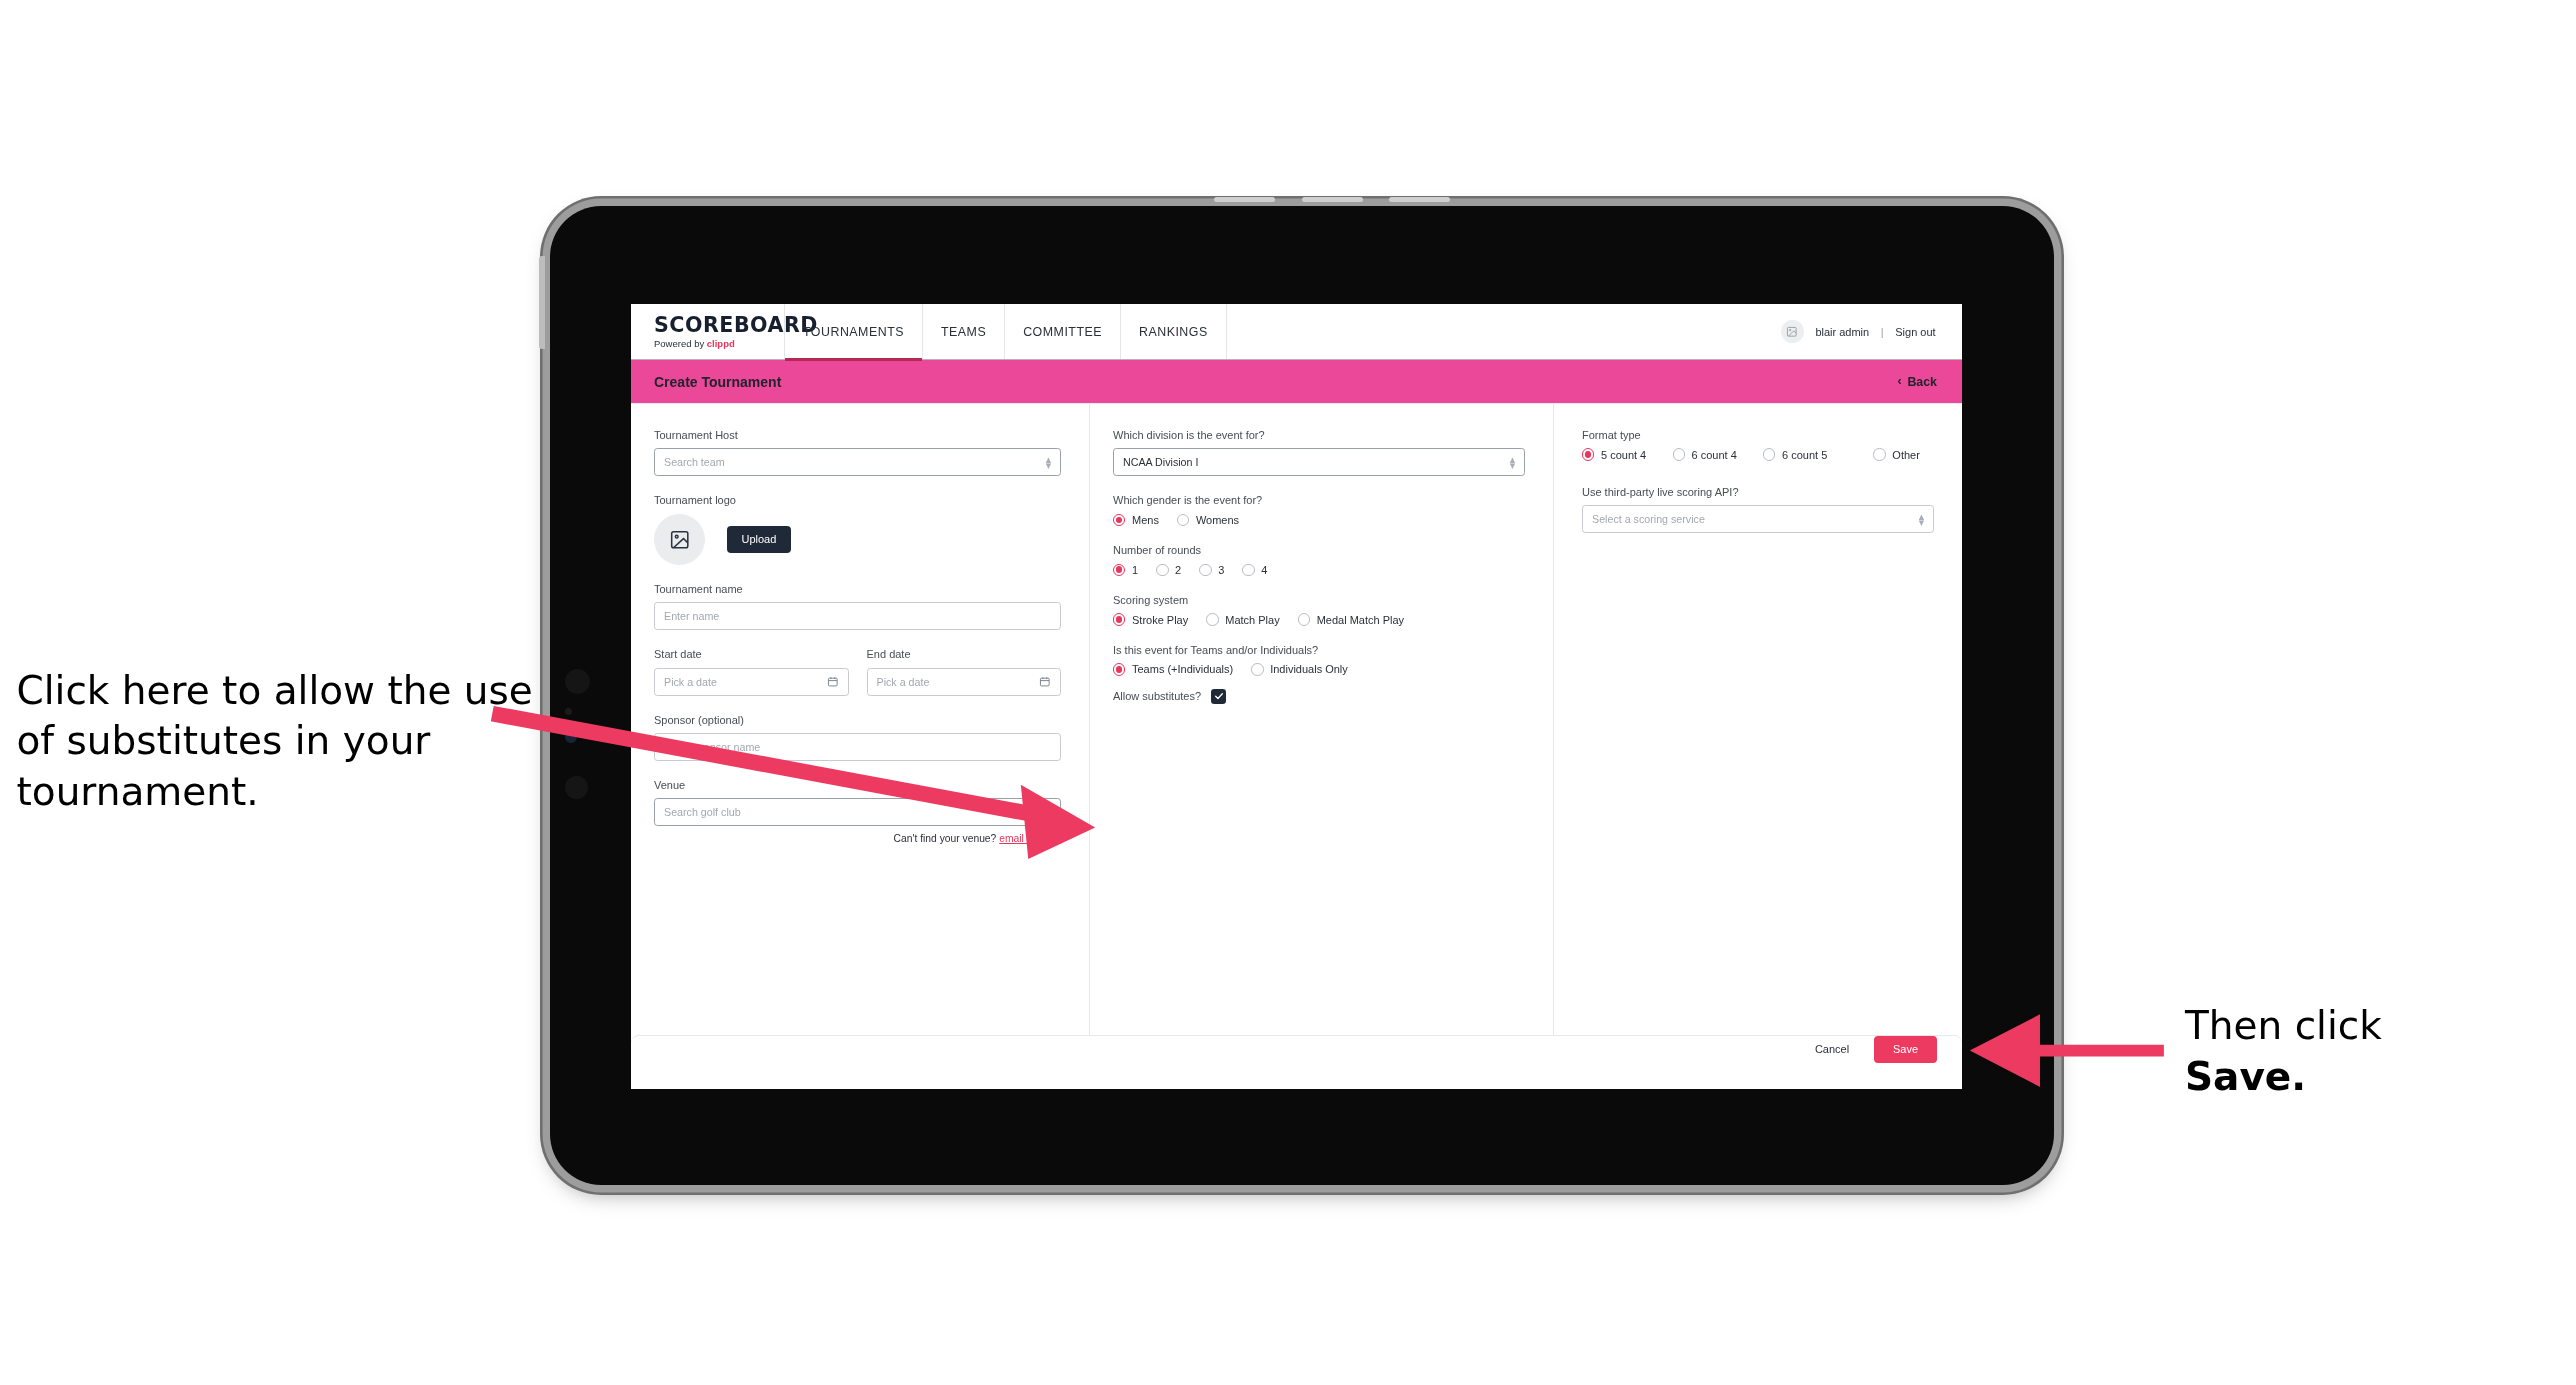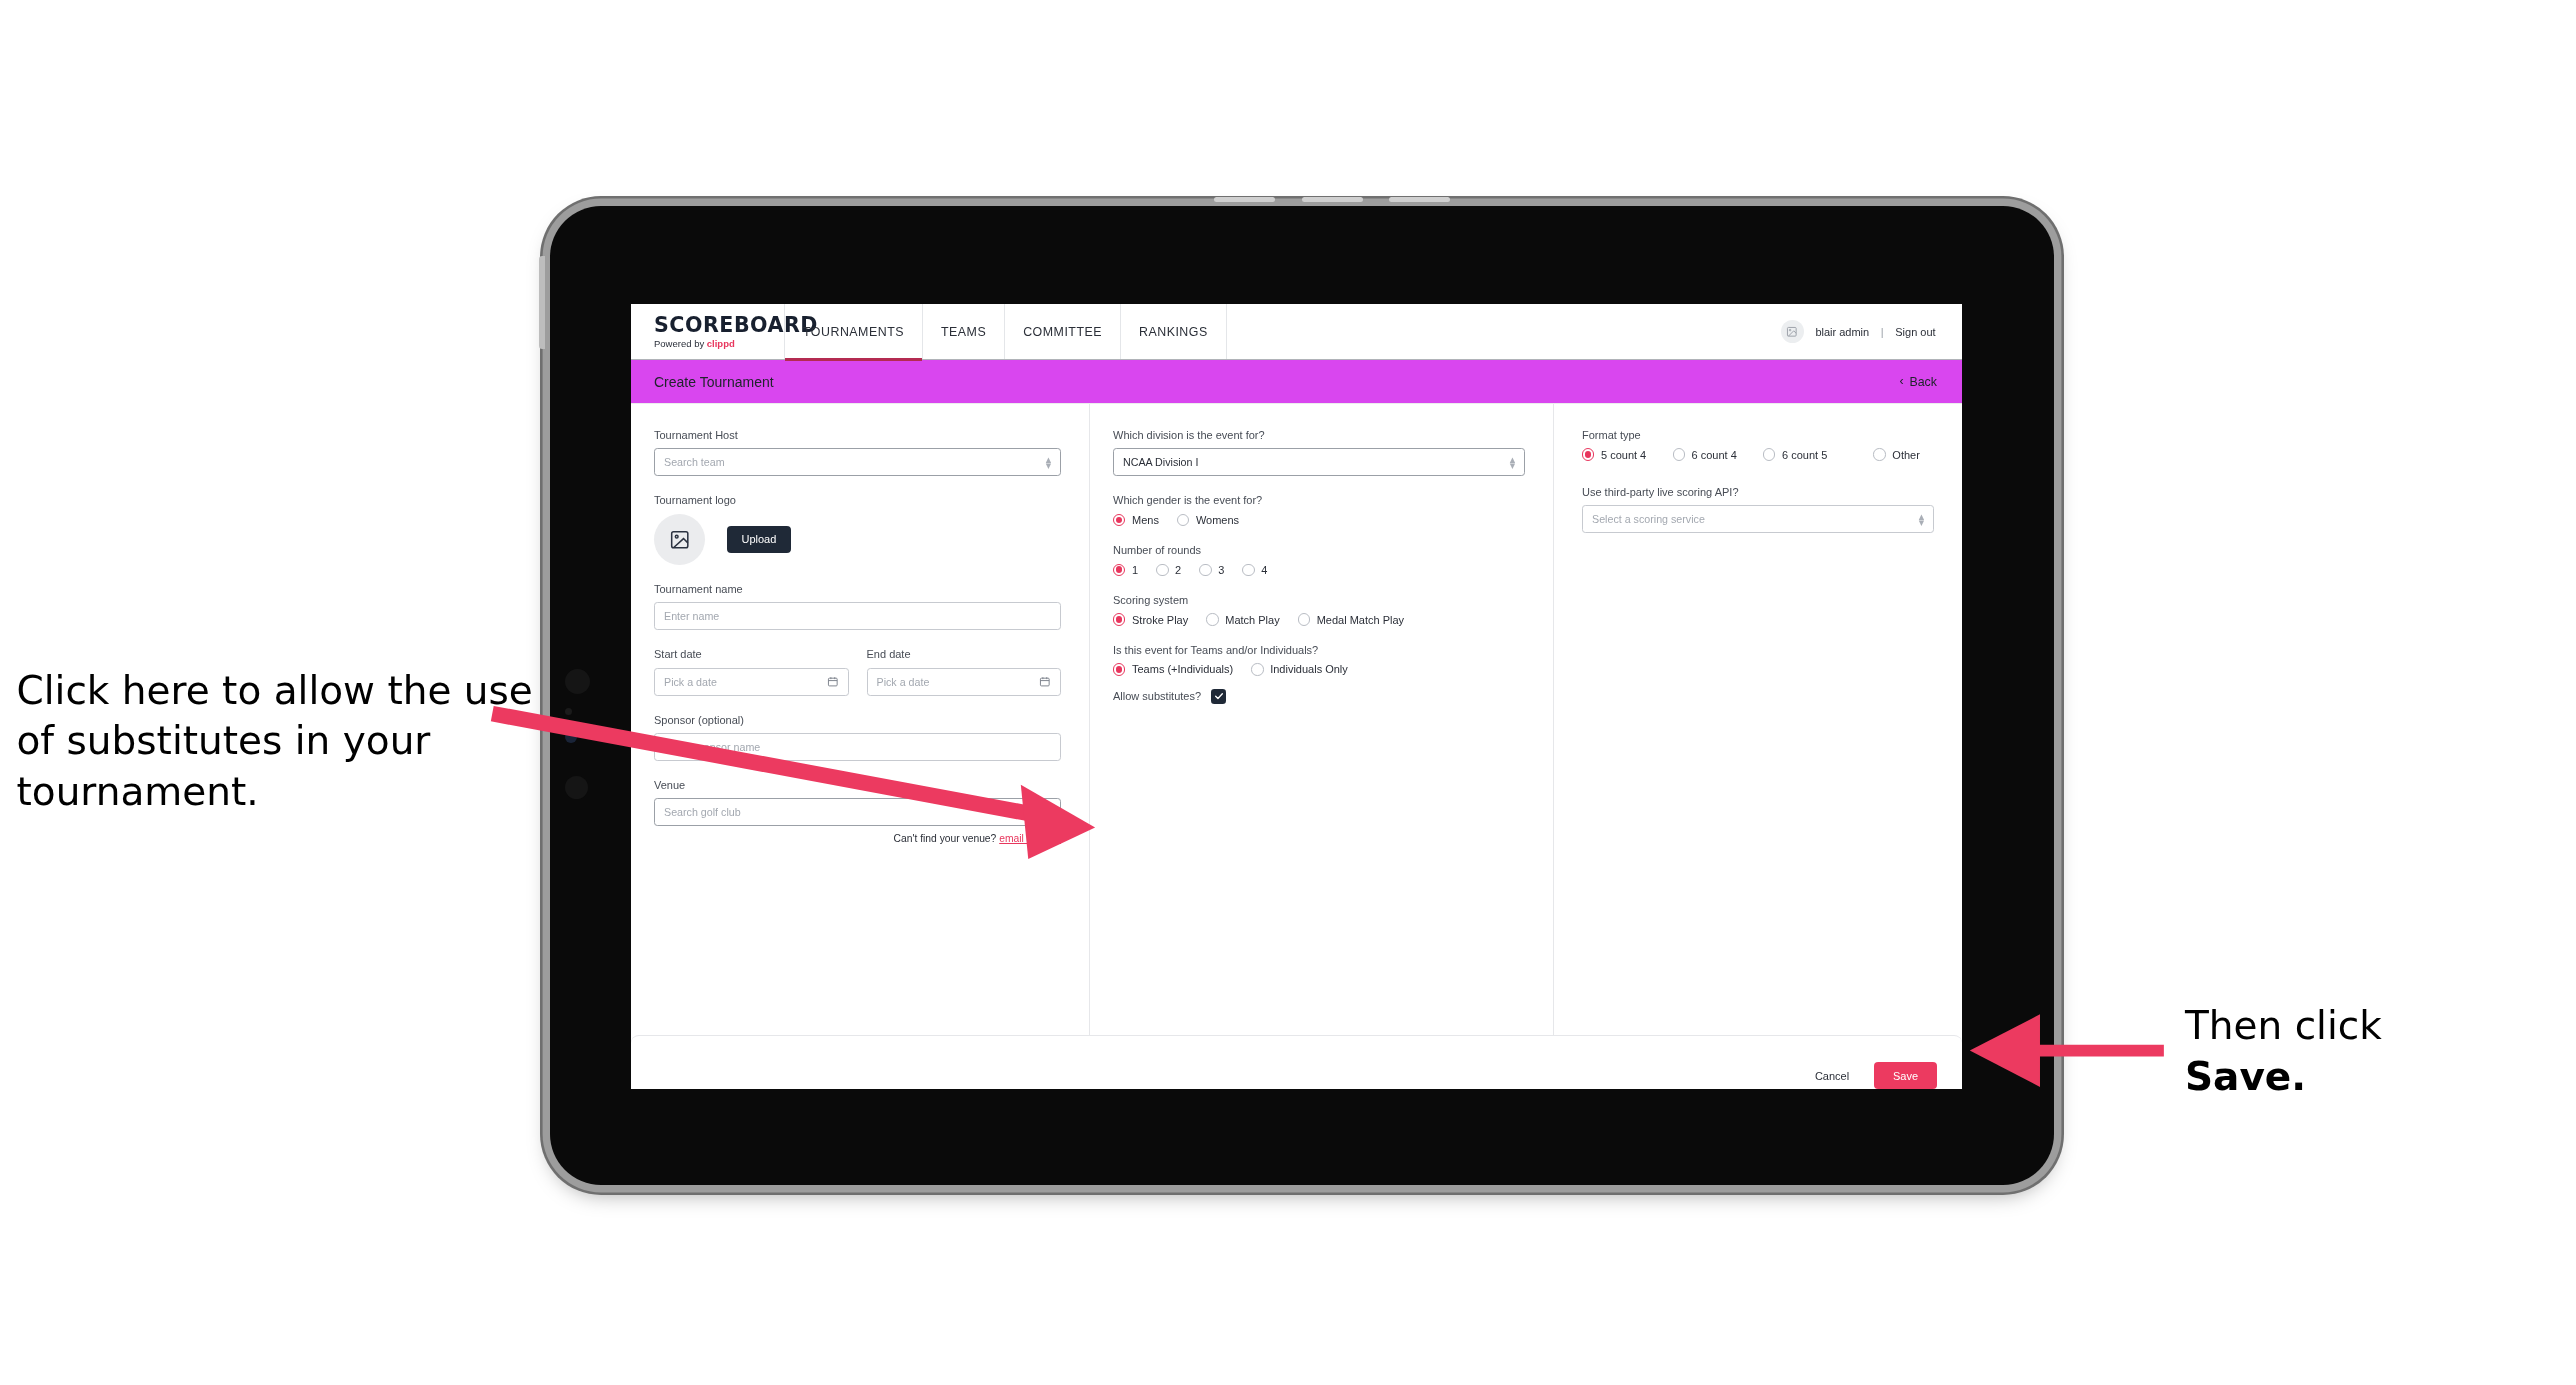--- a/index.html
+++ b/index.html
@@ -170,7 +170,8 @@
     align-items: center;
     padding: 0 25px 0 23px;
     box-sizing: border-box;
-    background: #d946ef;
+    background: #ec4899;
+    font-weight: bold;
   }
   .page-title {
     font-size: 14px;

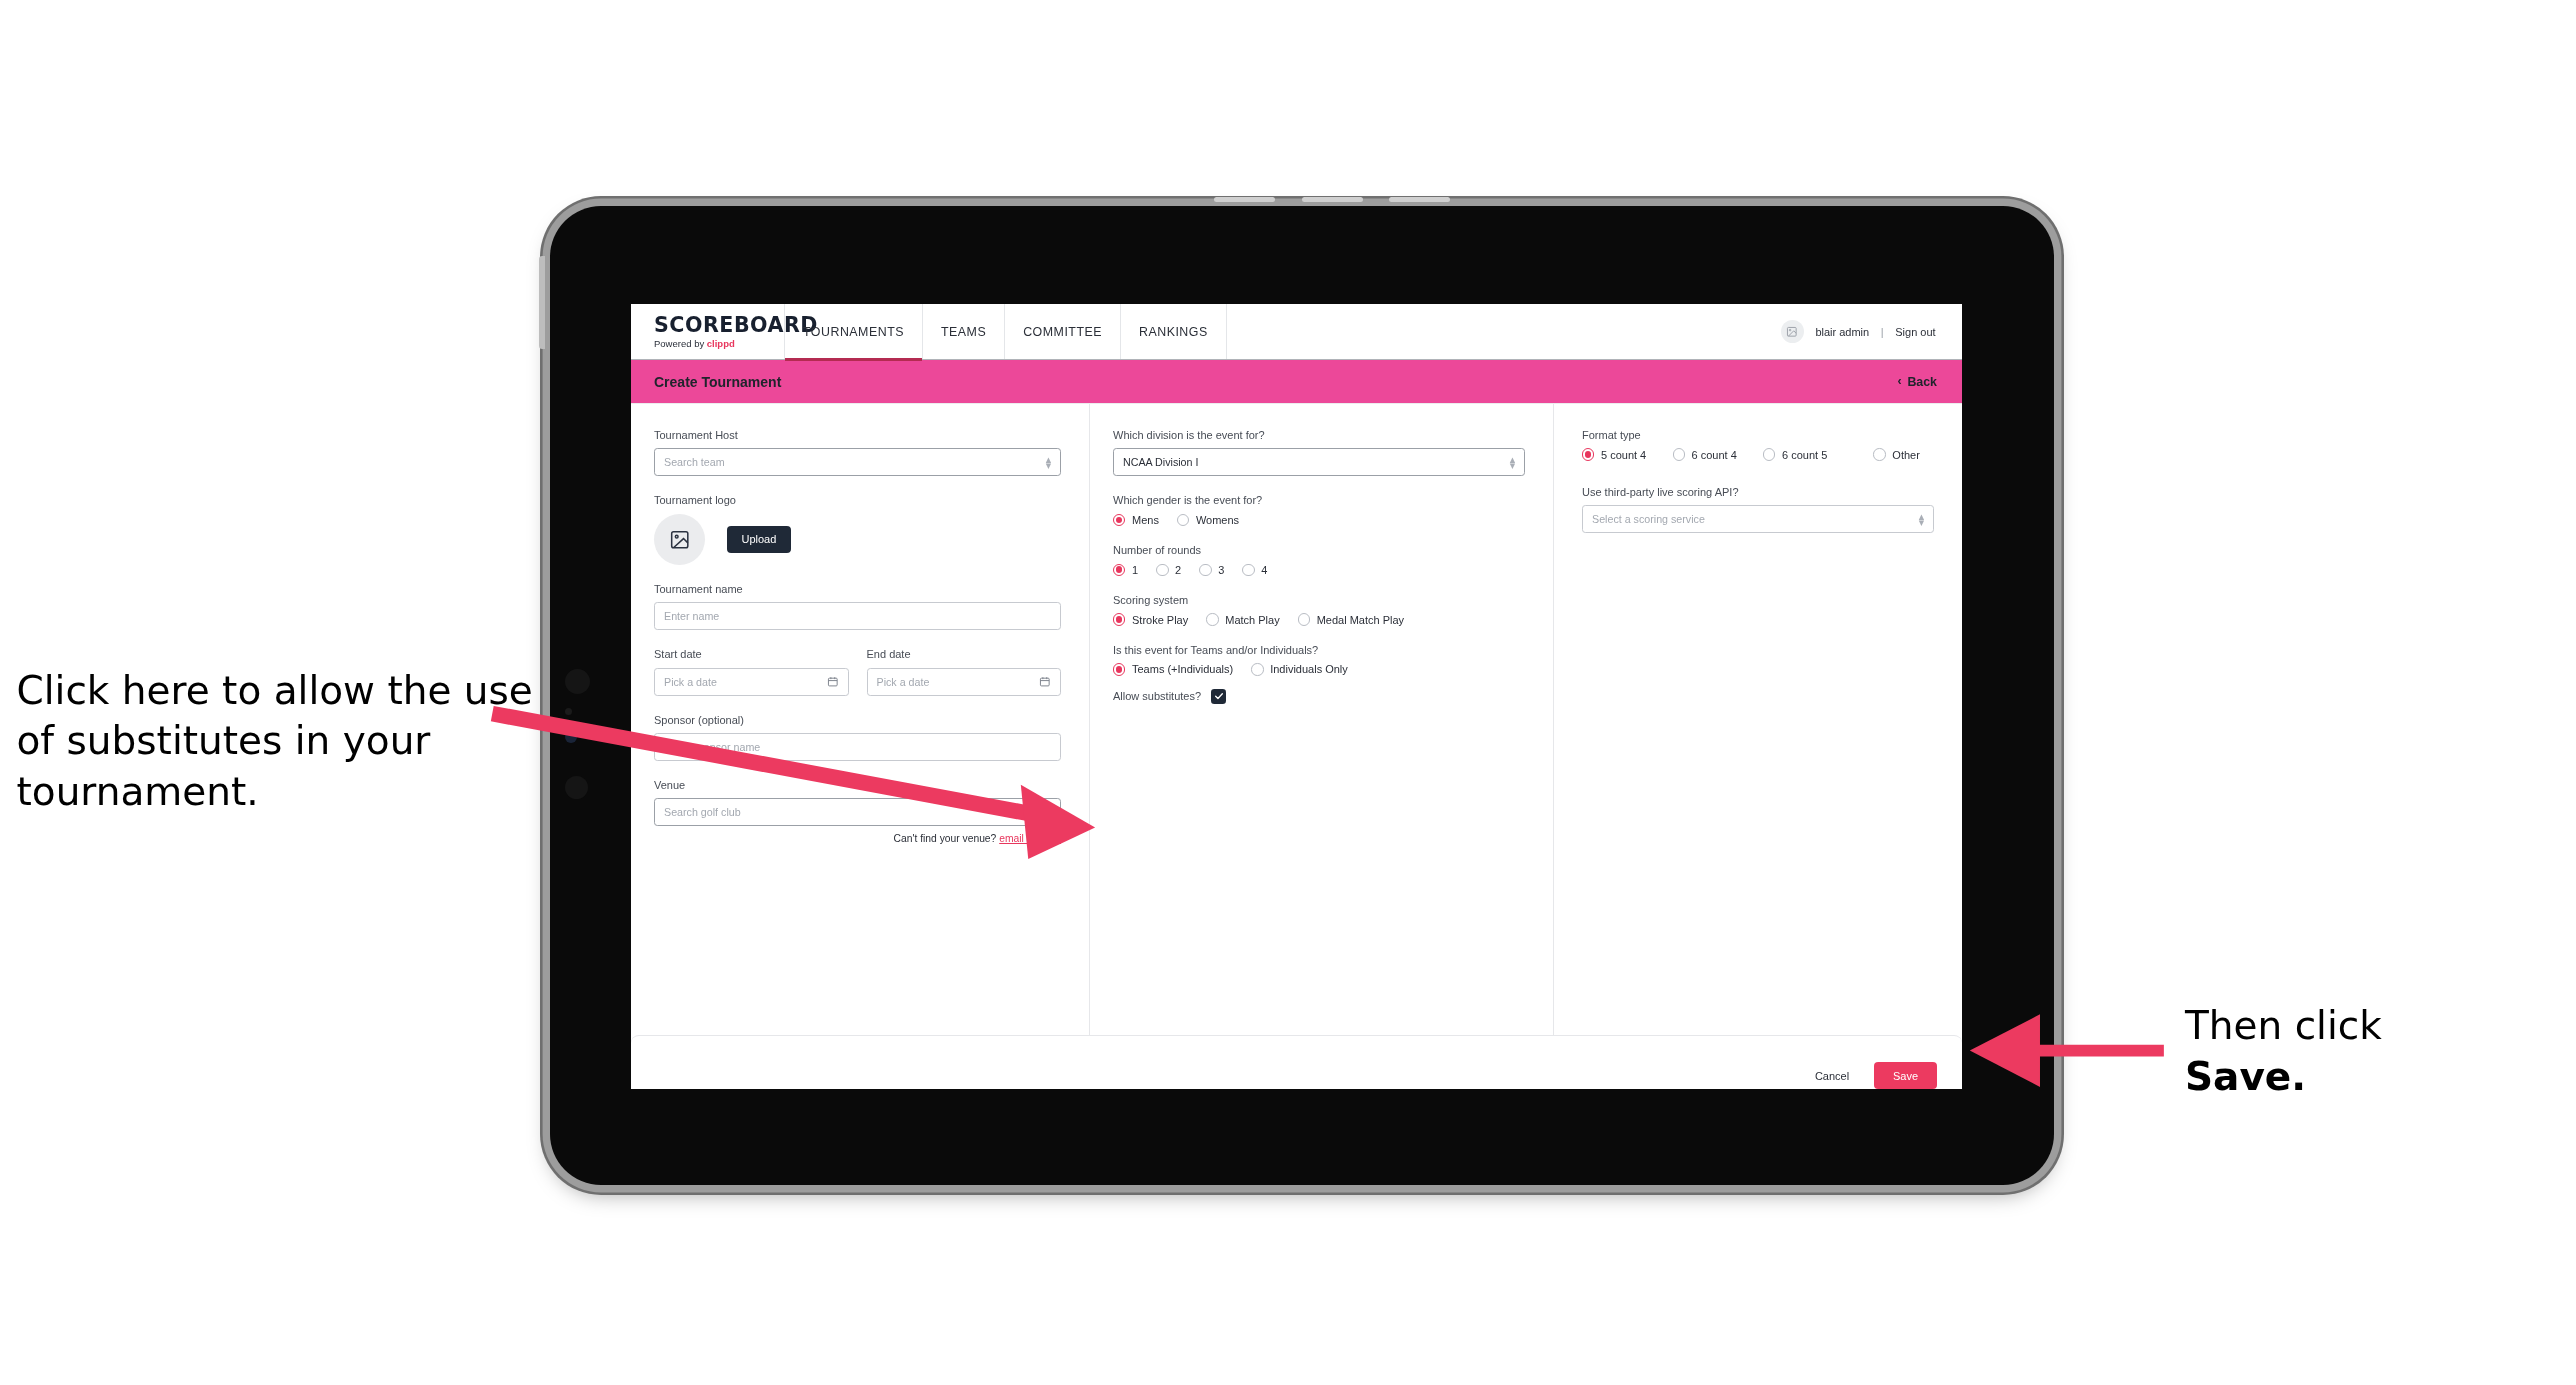--- a/index.html
+++ b/index.html
@@ -292,7 +292,7 @@
     min-height: 53px;
     border-top: 0.8px solid #e6e7ea;
     display:flex;
-    align-items:flex-end;
+    align-items:flex-start;
     justify-content:flex-end;
     padding-right: 25px;
     gap: 16.5px;

